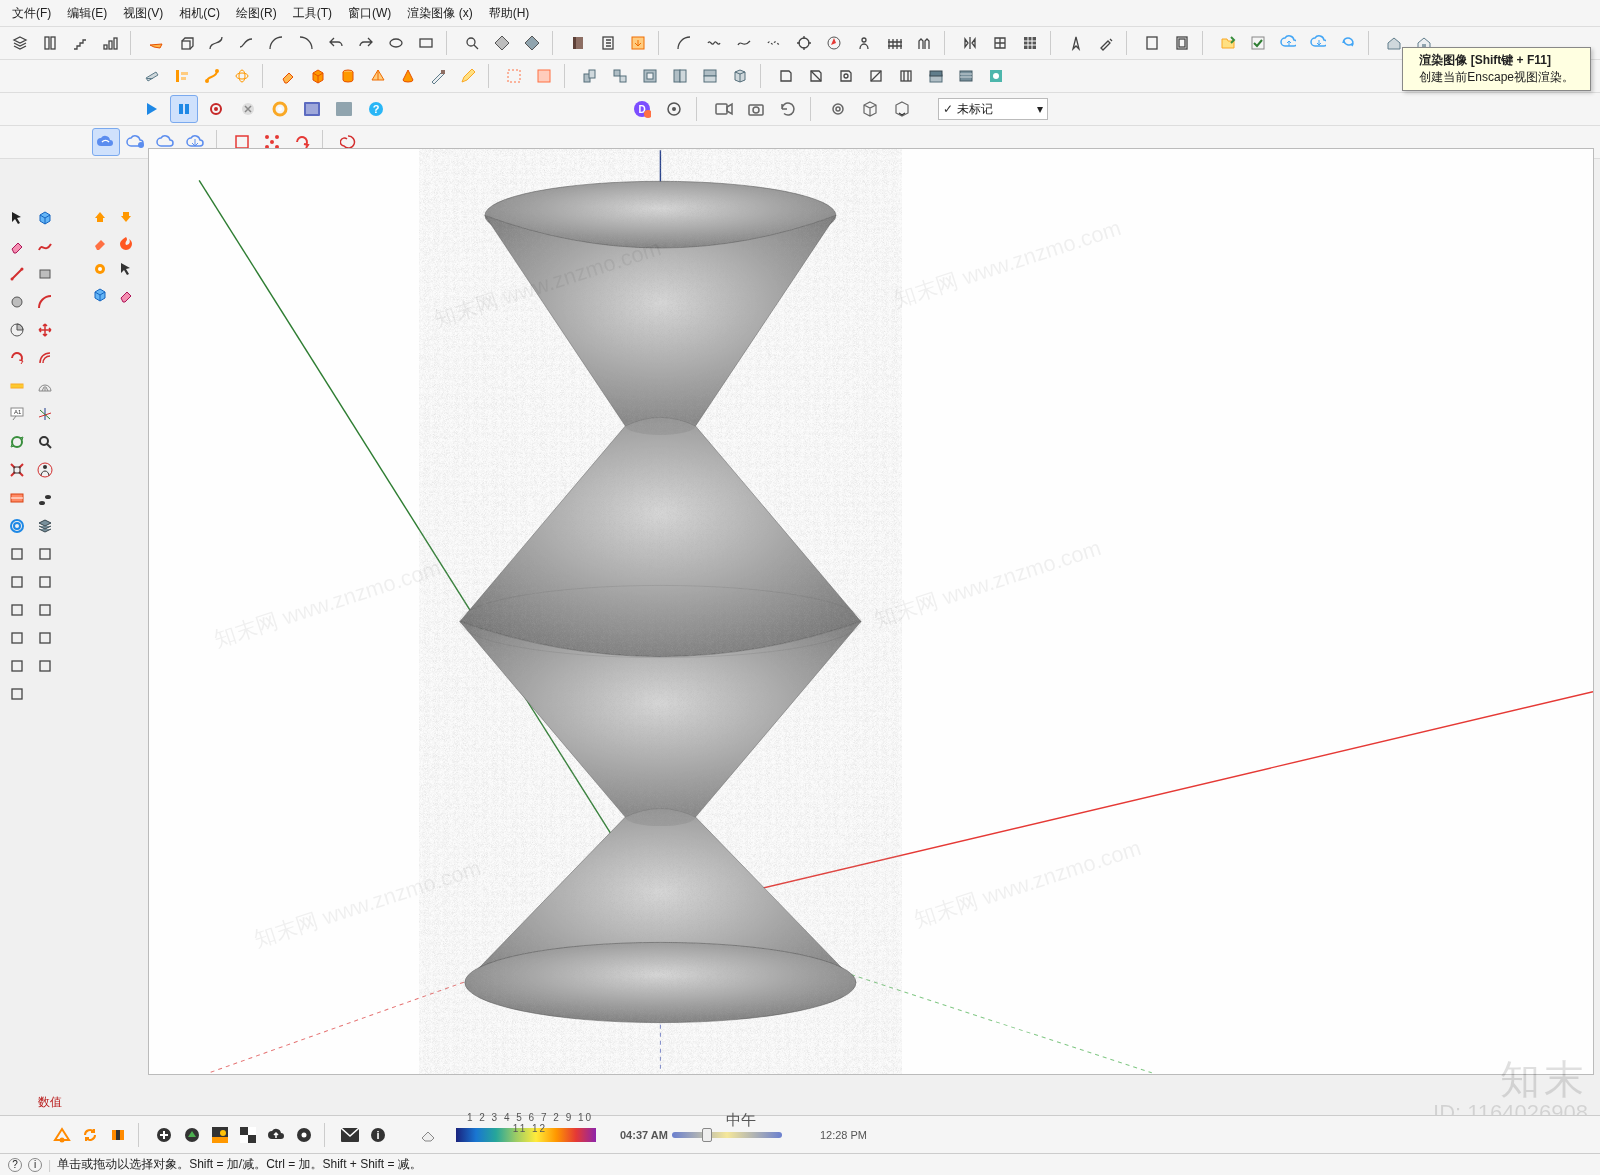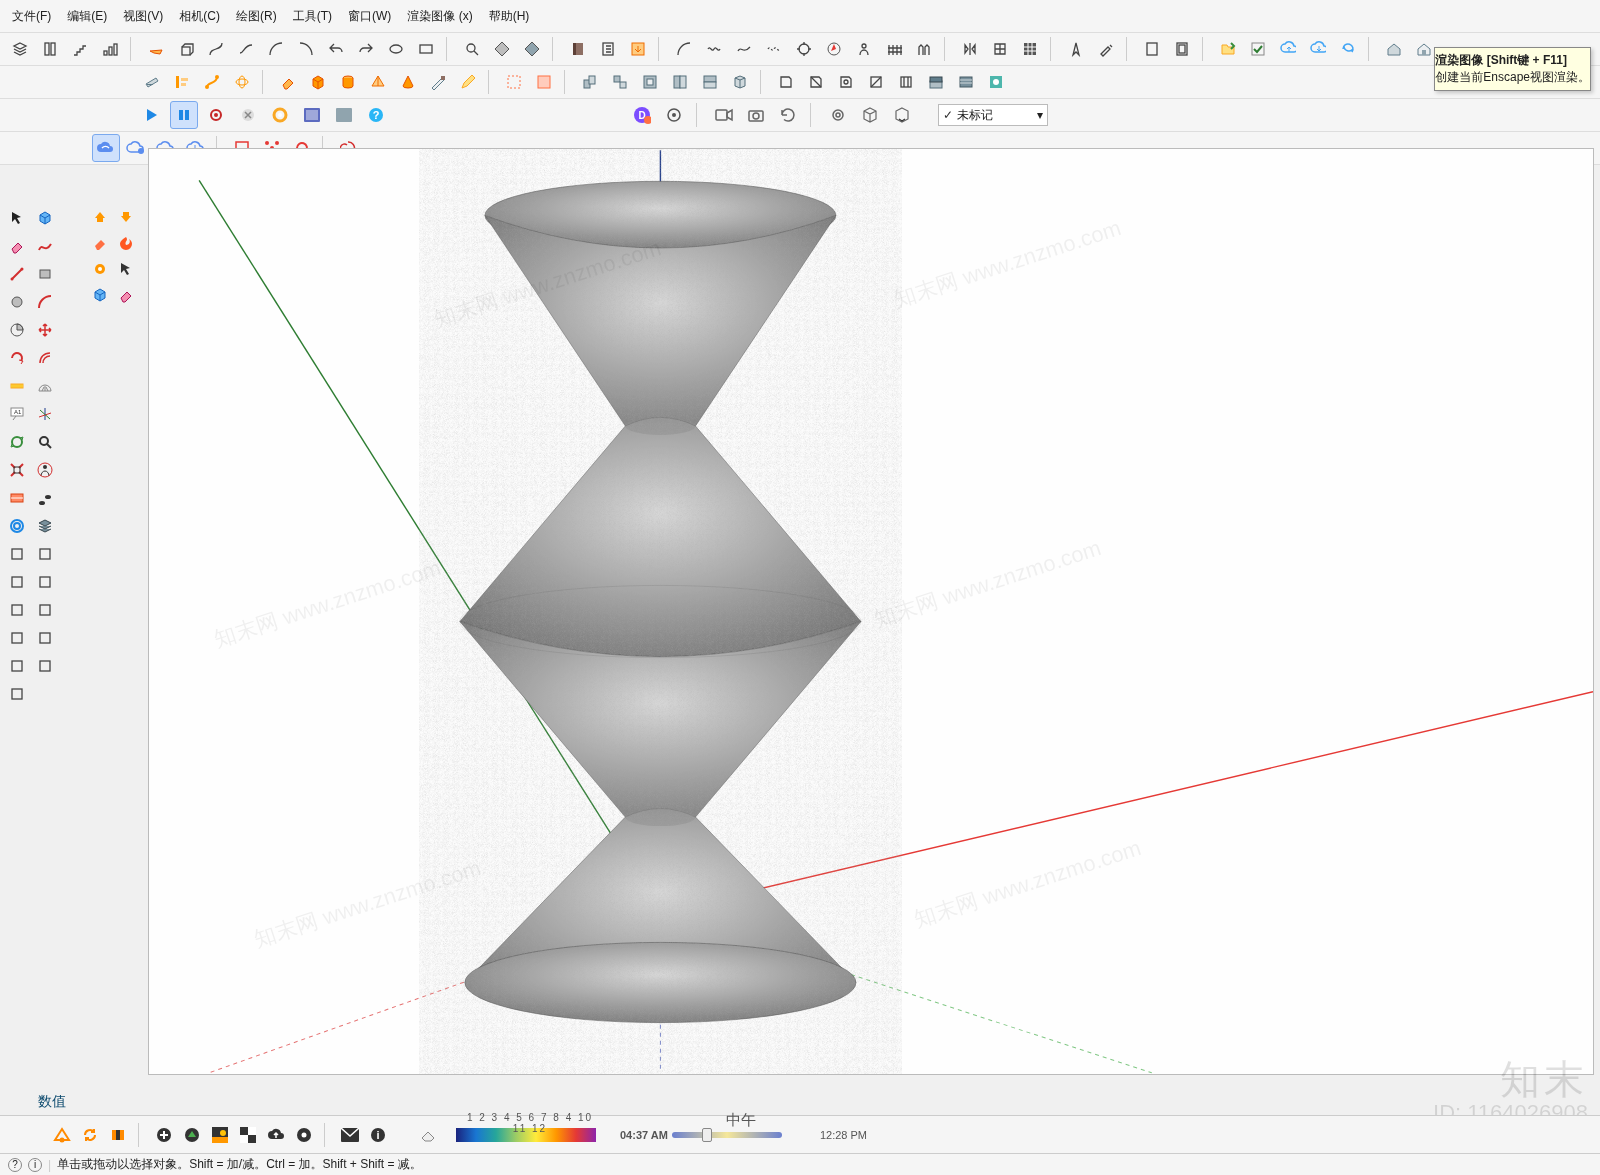--- a/index.html
+++ b/index.html
@@ -4,7 +4,7 @@
 <style>
   * { box-sizing: border-box; margin:0; padding:0; }
   html,body { width:1600px; height:1175px; font-family:"Microsoft YaHei",Arial,sans-serif; font-size:12px; background:#f0f0f0; overflow:hidden; color:#222;}
-  .menubar { height:27px; background:#f5f5f5; display:flex; align-items:center; padding:16px 6px; gap:4px; border-bottom:1px solid #ddd;}
+  .menubar { height:27px; background:#f5f5f5; display:flex; align-items:center; padding:10px 6px; gap:4px; border-bottom:1px solid #ddd;}
   .menubar span { padding:2px 6px; cursor:default;}
   .toolbar { background:#f5f5f5; display:flex; align-items:center; padding:2px 6px; gap:2px; border-bottom:1px solid #ddd; flex-wrap:wrap;}
   .tb-btn { width:28px; height:28px; display:flex; align-items:center; justify-content:center; border:1px solid transparent; border-radius:3px;}

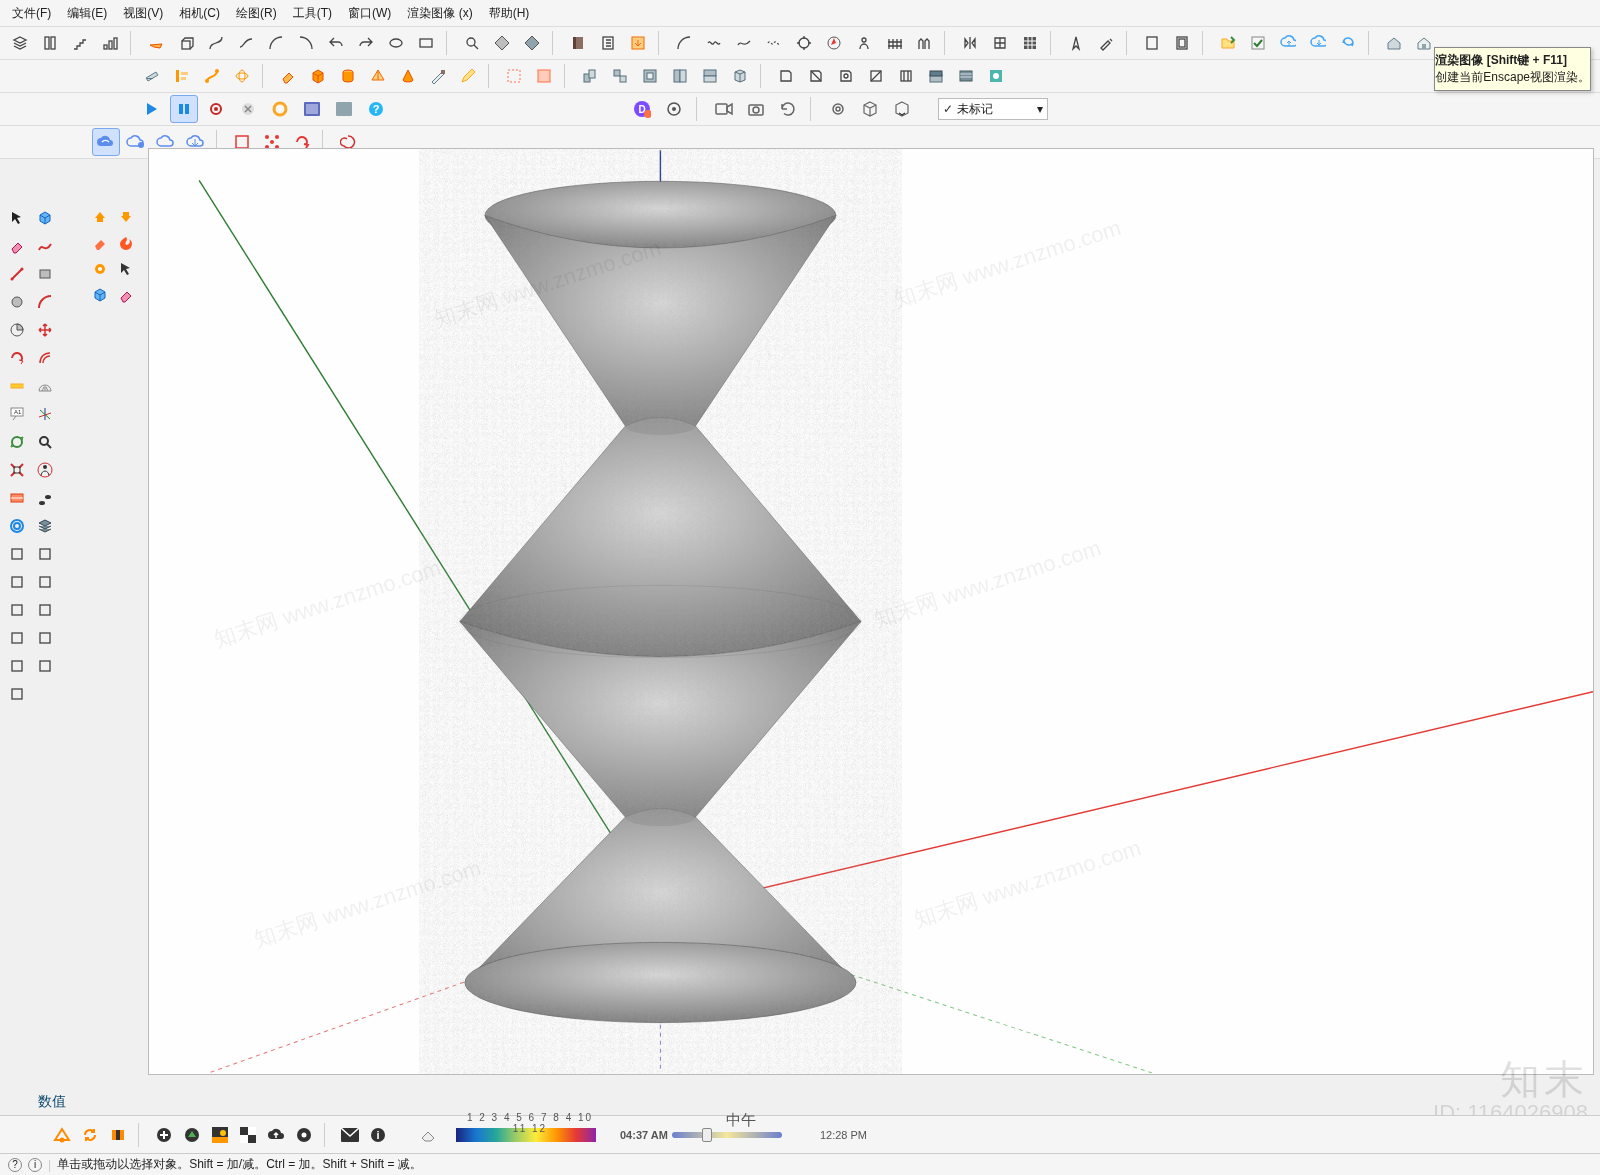--- a/index.html
+++ b/index.html
@@ -17,7 +17,7 @@
   .left-tools .tb-btn { width:26px; height:26px;}
   .left-tools-b { position:absolute; left:88px; top:205px; width:54px; display:flex; flex-wrap:wrap; gap:2px;}
   .left-tools-b .tb-btn {width:24px;height:24px;}
-  .tooltip { position:absolute; right:9px; top:47px; background:#ffffe1; border:1px solid #888; padding:4px 0; font-size:12px; line-height:1.4; box-shadow:2px 2px 4px rgba(0,0,0,.2);}
+  .tooltip { position:absolute; right:9px; top:47px; background:#ffffe1; border:1px solid #888; padding:4px 16px; font-size:12px; line-height:1.4; box-shadow:2px 2px 4px rgba(0,0,0,.2);}
   .statusbar { position:absolute; left:0; right:0; bottom:0; height:22px; background:#f5f5f5; border-top:1px solid #ccc; display:flex; align-items:center; padding:0 8px; gap:6px; font-size:12px;}
   .footbar { position:absolute; left:0; right:0; bottom:22px; height:38px; background:#f5f5f5; border-top:1px solid #ccc; display:flex; align-items:center; padding:0 50px; gap:4px;}
   .vcb-label { position:absolute; left:38px; bottom:64px; font-size:14px; color:#0c4a6e;text-align:center;}

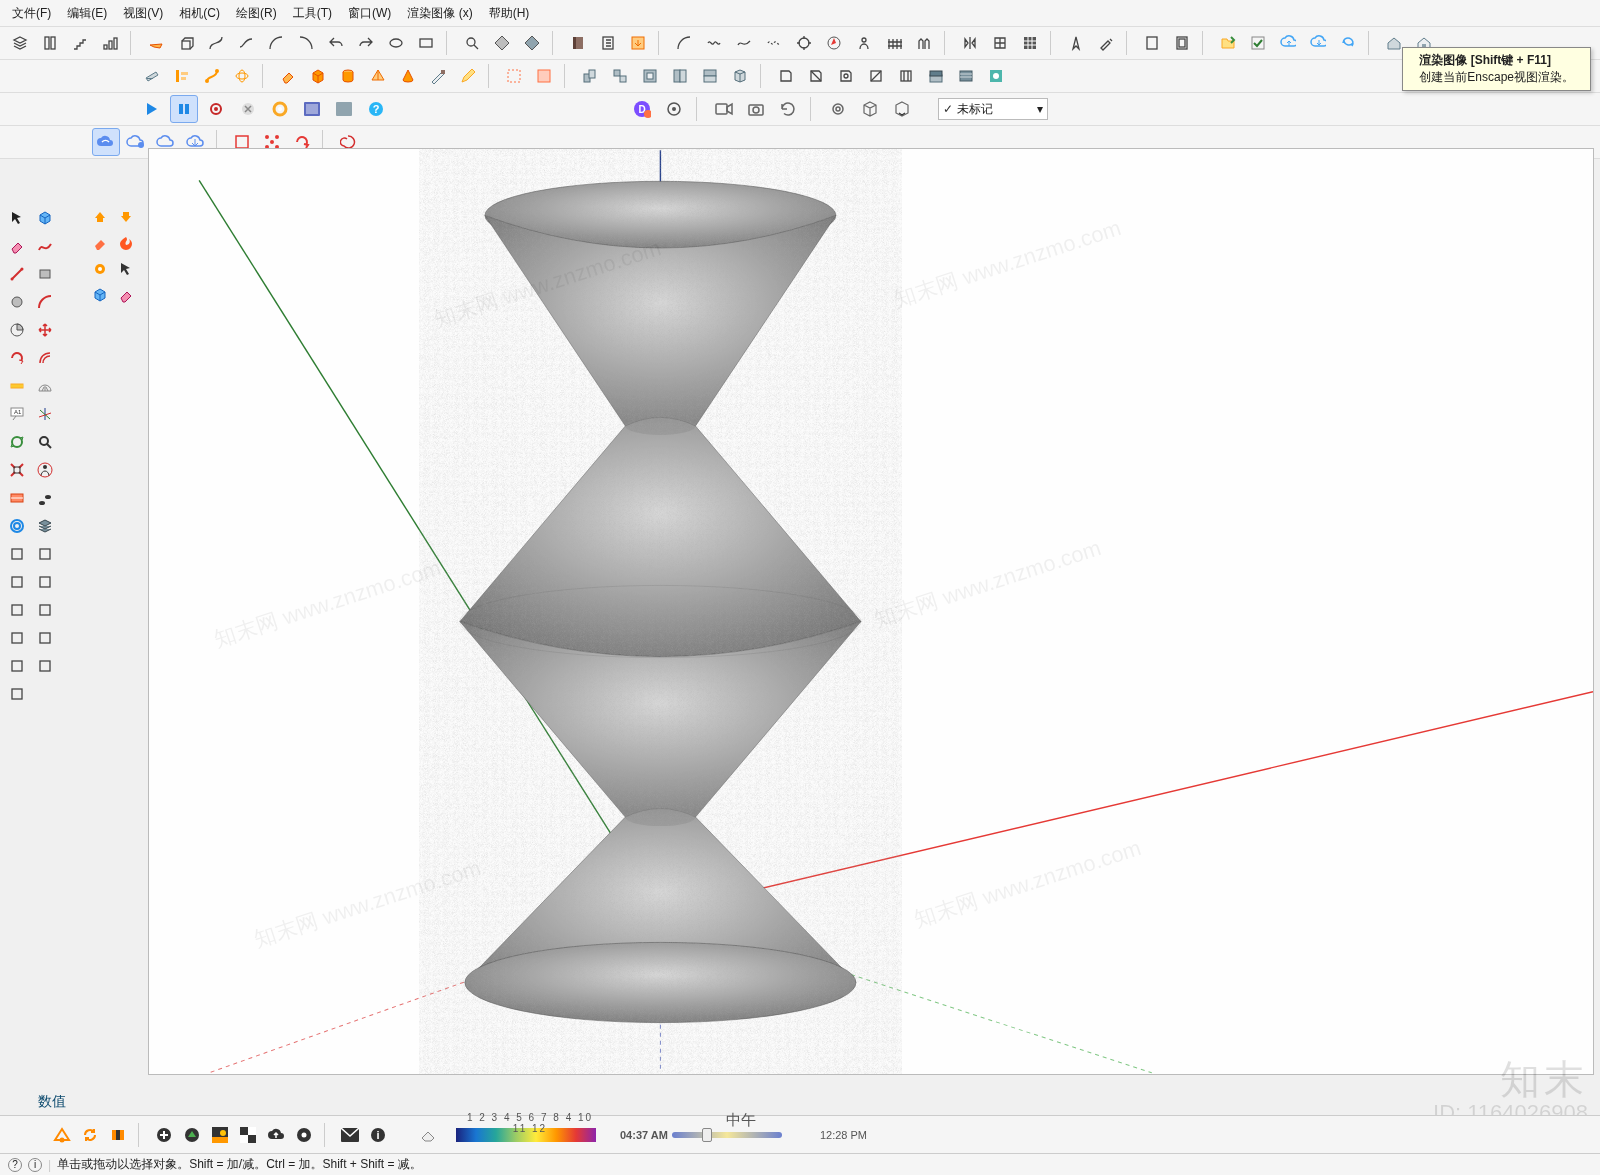--- a/index.html
+++ b/index.html
@@ -20,7 +20,7 @@
   .tooltip { position:absolute; right:9px; top:47px; background:#ffffe1; border:1px solid #888; padding:4px 16px; font-size:12px; line-height:1.4; box-shadow:2px 2px 4px rgba(0,0,0,.2);}
   .statusbar { position:absolute; left:0; right:0; bottom:0; height:22px; background:#f5f5f5; border-top:1px solid #ccc; display:flex; align-items:center; padding:0 8px; gap:6px; font-size:12px;}
   .footbar { position:absolute; left:0; right:0; bottom:22px; height:38px; background:#f5f5f5; border-top:1px solid #ccc; display:flex; align-items:center; padding:0 50px; gap:4px;}
-  .vcb-label { position:absolute; left:38px; bottom:64px; font-size:14px; color:#0c4a6e;text-align:center;}
+  .vcb-label { position:absolute; left:38px; bottom:64px; font-size:12px; color:#b91c1c;text-align:center;}
   .tag-combo { width:110px; height:22px; border:1px solid #bbb; background:#fff; font-size:12px; padding:0 4px; display:flex; align-items:center; justify-content:space-between;}
   .row3 { display:flex; align-items:center; gap:4px; padding-left:138px;}
   .watermark { position:absolute; color:rgba(0,0,0,0.06); font-size:22px; transform:rotate(-18deg); pointer-events:none; white-space:nowrap;}

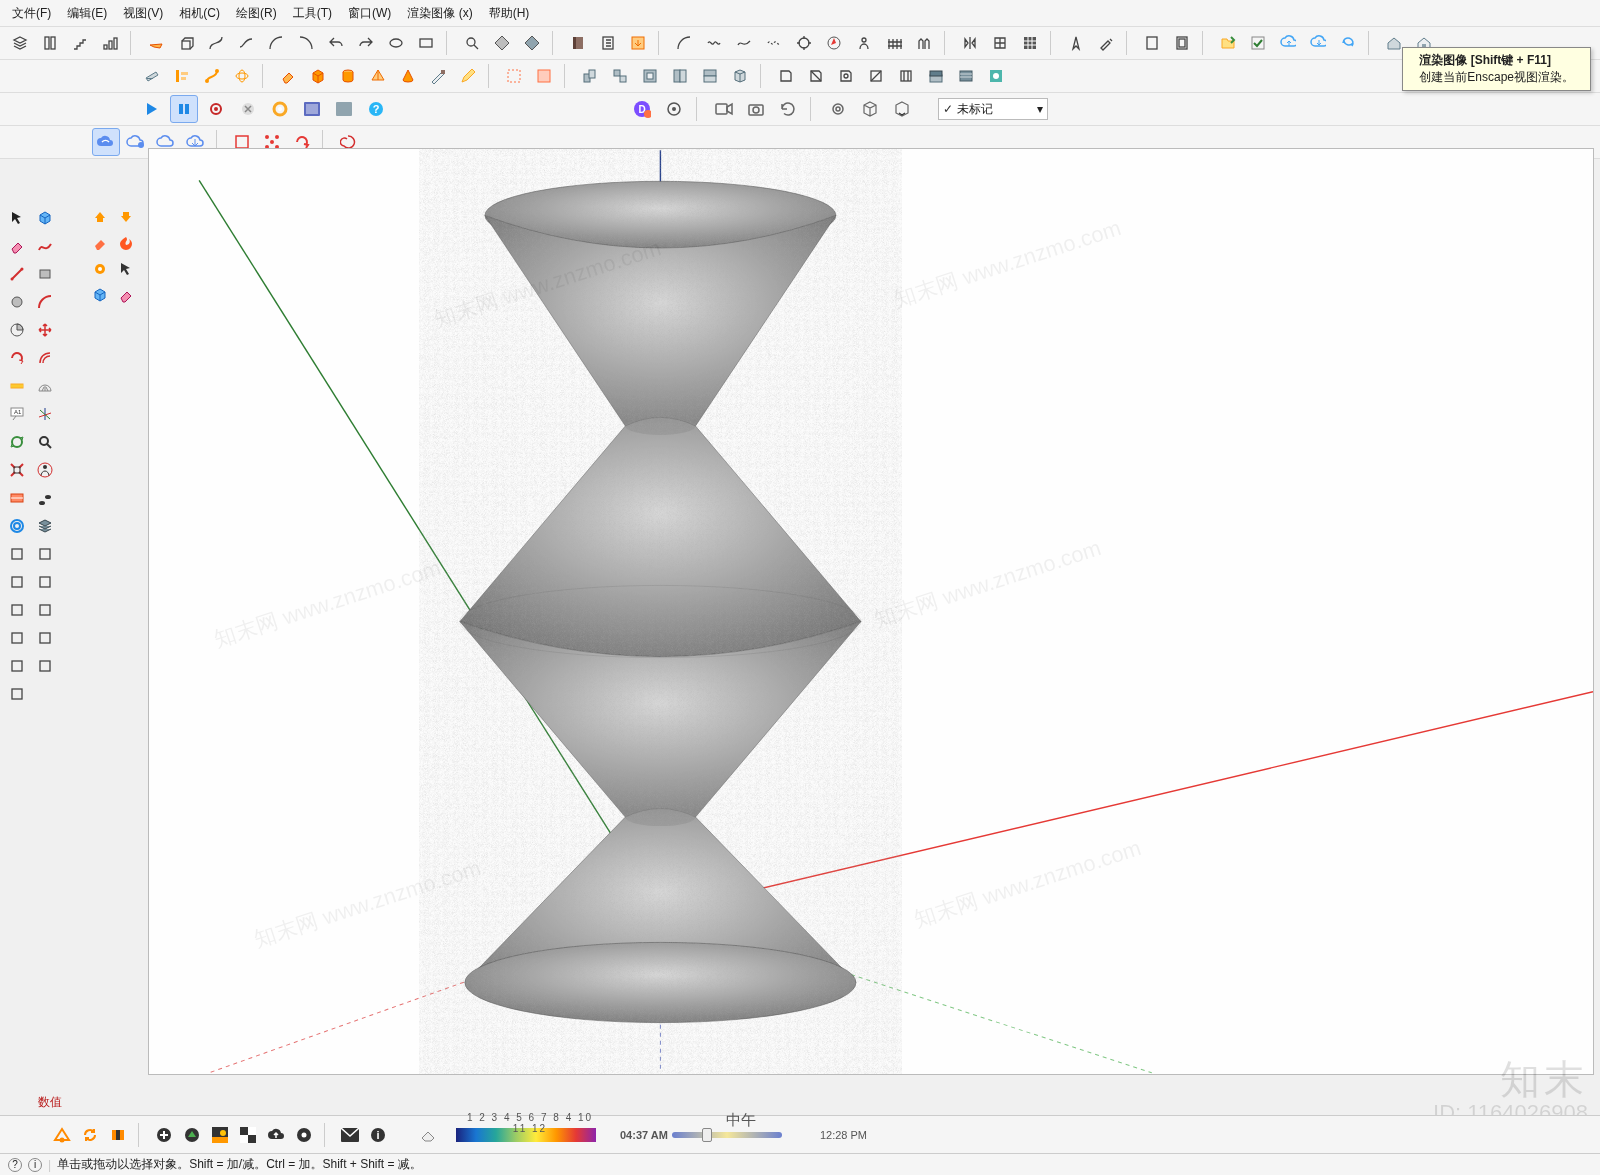--- a/index.html
+++ b/index.html
@@ -999,7 +999,7 @@
     </div>
   <div style="flex:0 0 8px"></div>
   <div class="gradient-strip"></div>
-  <div style="font-size:10px;letter-spacing:2px;color:#555;margin-left:-140px;width:140px;text-align:center;position:relative;top:-12px;">1  2  3  4  5  6  7  8  4  10  11  12</div>
+  <div style="font-size:10px;letter-spacing:2px;color:#555;margin-left:-140px;width:140px;text-align:center;position:relative;top:-12px;">1  2  3  4  5  6  7  2  9  10  11  12</div>
   <div style="flex:0 0 12px"></div>
   <span style="font-size:11px;color:#555;font-weight:bold;">04:37 AM</span>
   <div class="timeslider">

